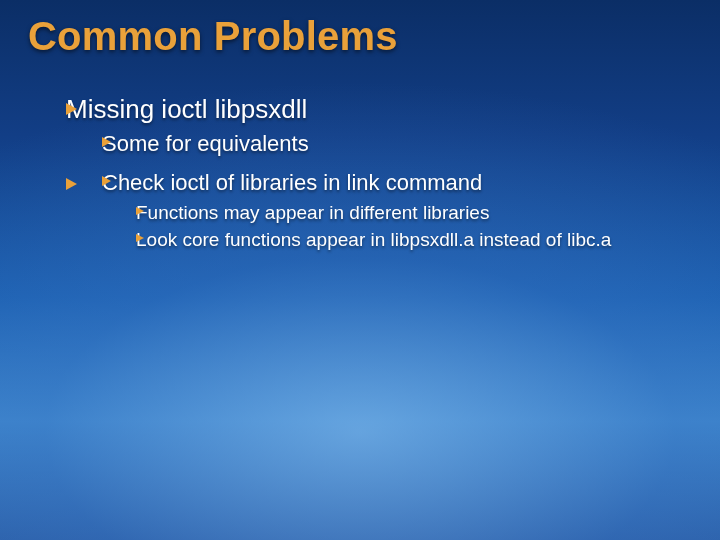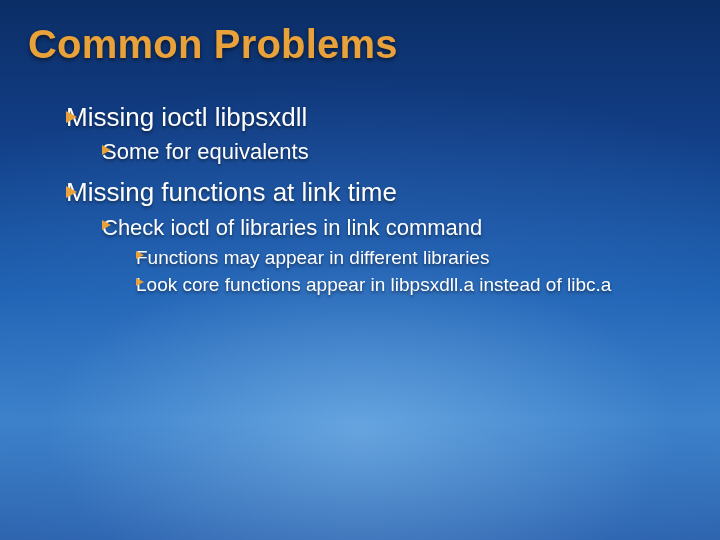--- a/index.html
+++ b/index.html
@@ -26,7 +26,7 @@
         #2a5ea6 100%);
     color: #ffffff;
     box-sizing: border-box;
-    padding: 22px 28px 20px 28px;
+    padding: 14px 28px 20px 28px;
     text-shadow: 0 2px 3px rgba(0,0,0,0.45);
   }
   .title {

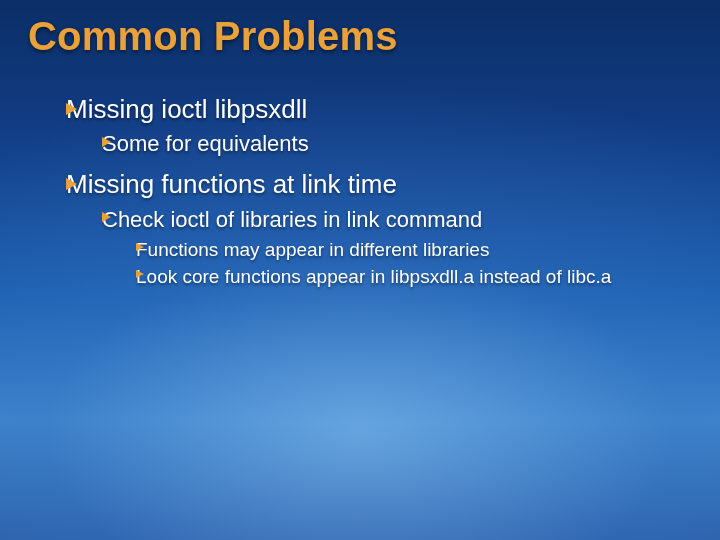--- a/index.html
+++ b/index.html
@@ -91,7 +91,6 @@
 
     <li>
       <span class="arrow"></span>
-      <span>Missing functions at link time</span>
       <ul class="l2">
         <li>
           <span class="arrow"></span>

